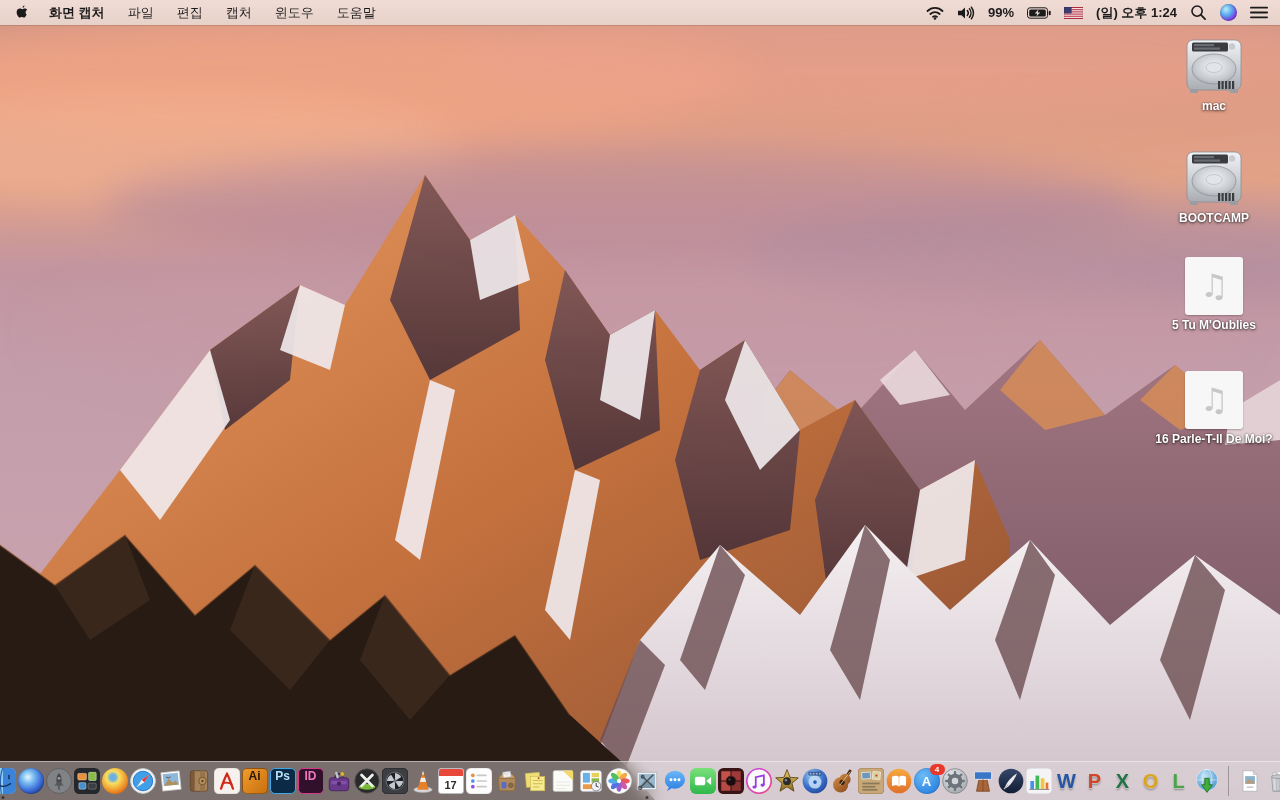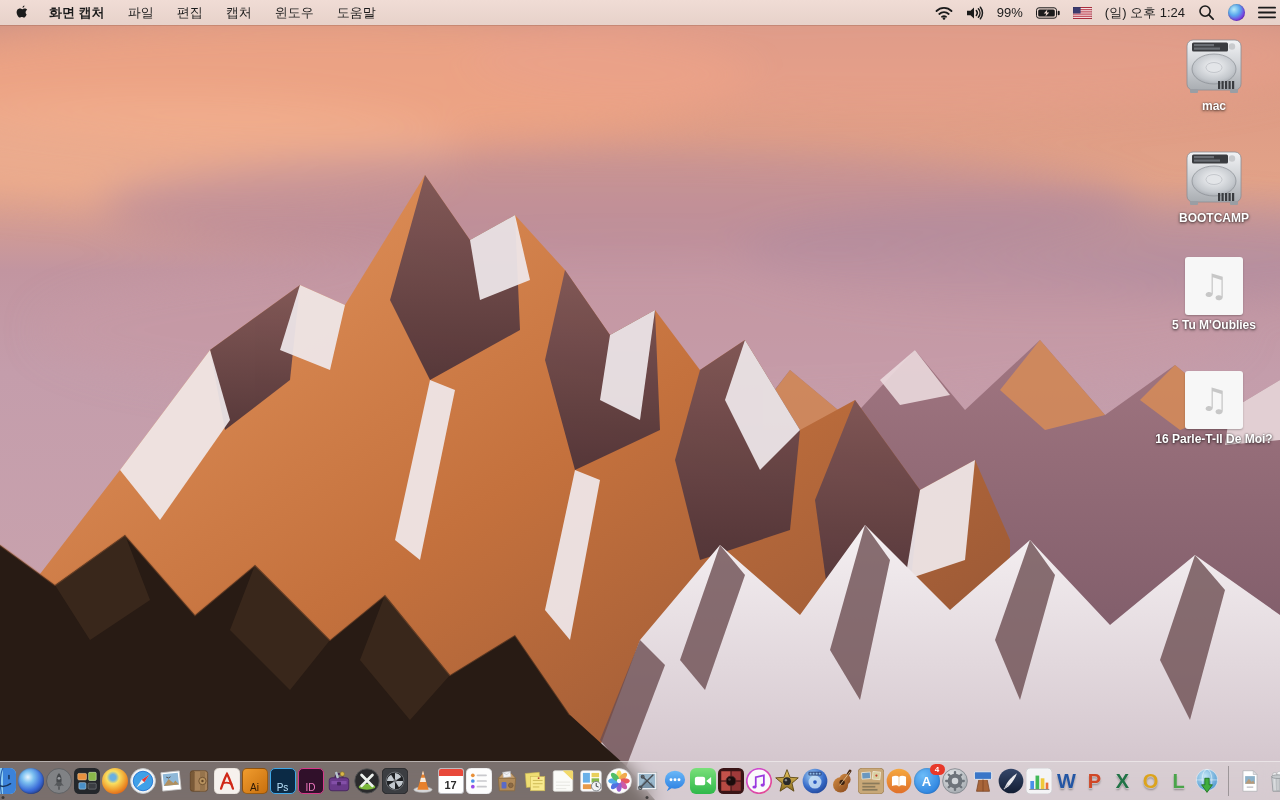--- a/index.html
+++ b/index.html
@@ -17,7 +17,7 @@
   .apple{width:14px;height:16px;margin-right:19px;display:block;}
   .mb-app{font-weight:bold;margin-right:23px;}
   .mb-item{margin-right:23px;cursor:default;}
-  .mb-right{margin-left:auto;display:flex;align-items:center;gap:13px;padding-right:4px;}
+  .mb-right{margin-left:auto;display:flex;align-items:center;gap:13px;padding-right:12px;font-weight:bold;}
   .mb-right svg{display:block;}
   .mb-text{white-space:nowrap;}
   .siri-menu{width:17px;height:17px;border-radius:50%;

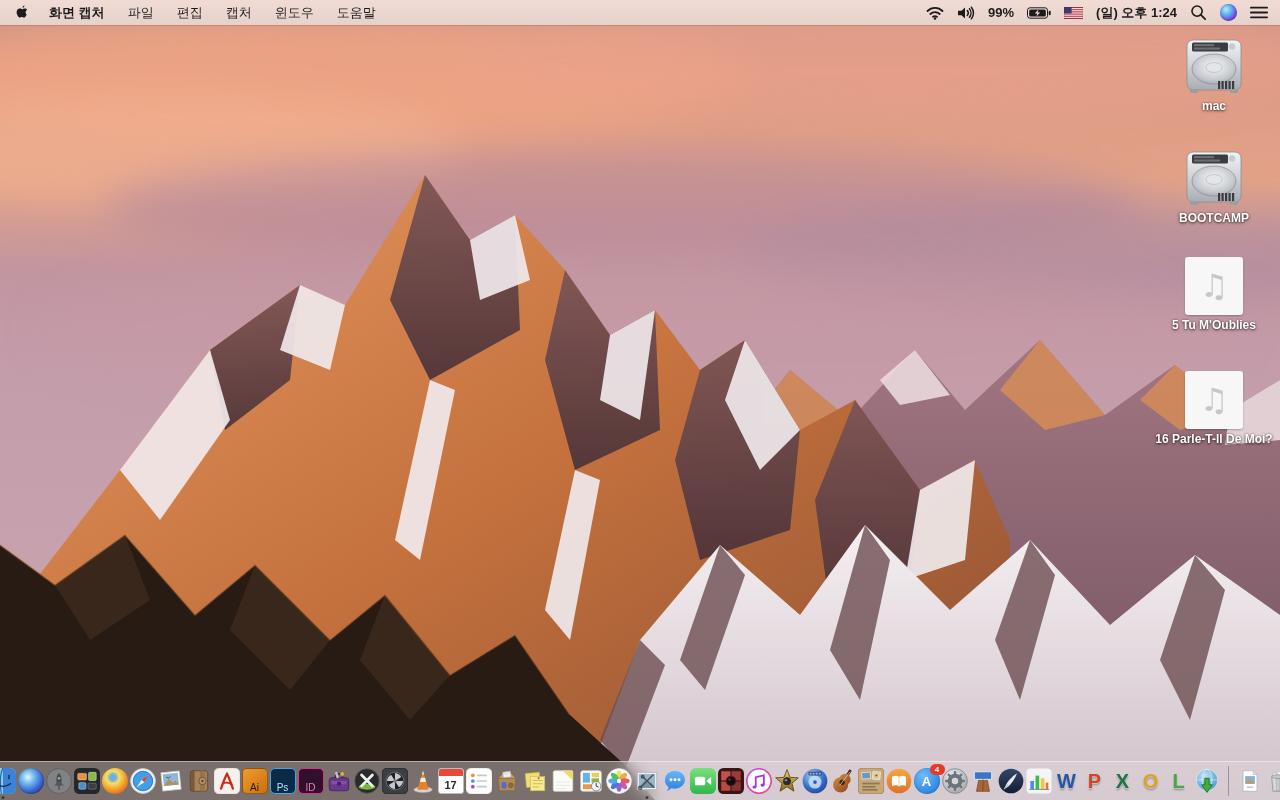--- a/index.html
+++ b/index.html
@@ -48,8 +48,8 @@
     line-height:1;text-shadow:0 1px 1px rgba(255,255,255,.45),0 2px 2px rgba(0,0,0,.35);}
   .lw{color:#2456a4;} .lp{color:#d04727;} .lx{color:#217346;} .lo{color:#dca31d;} .ll{color:#4aa44a;}
 
-  .adobe{border-radius:5px;display:flex;align-items:flex-end;justify-content:center;
-    font-weight:normal;font-size:10px;box-sizing:border-box;}
+  .adobe{border-radius:5px;display:flex;align-items:flex-start;justify-content:center;
+    font-weight:bold;font-size:12px;box-sizing:border-box;}
   .ai{background:linear-gradient(135deg,#f09c2e,#c9700e);color:#2a1606;border:1px solid rgba(90,50,5,.55);}
   .ps{background:#0b2a45;color:#b8e0f8;border:1.5px solid #3fa8e8;}
   .id{background:#30102a;color:#f078c0;border:1.5px solid #d8388a;}

